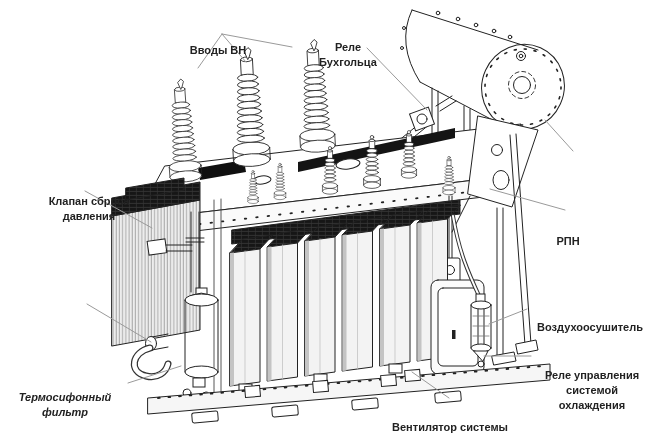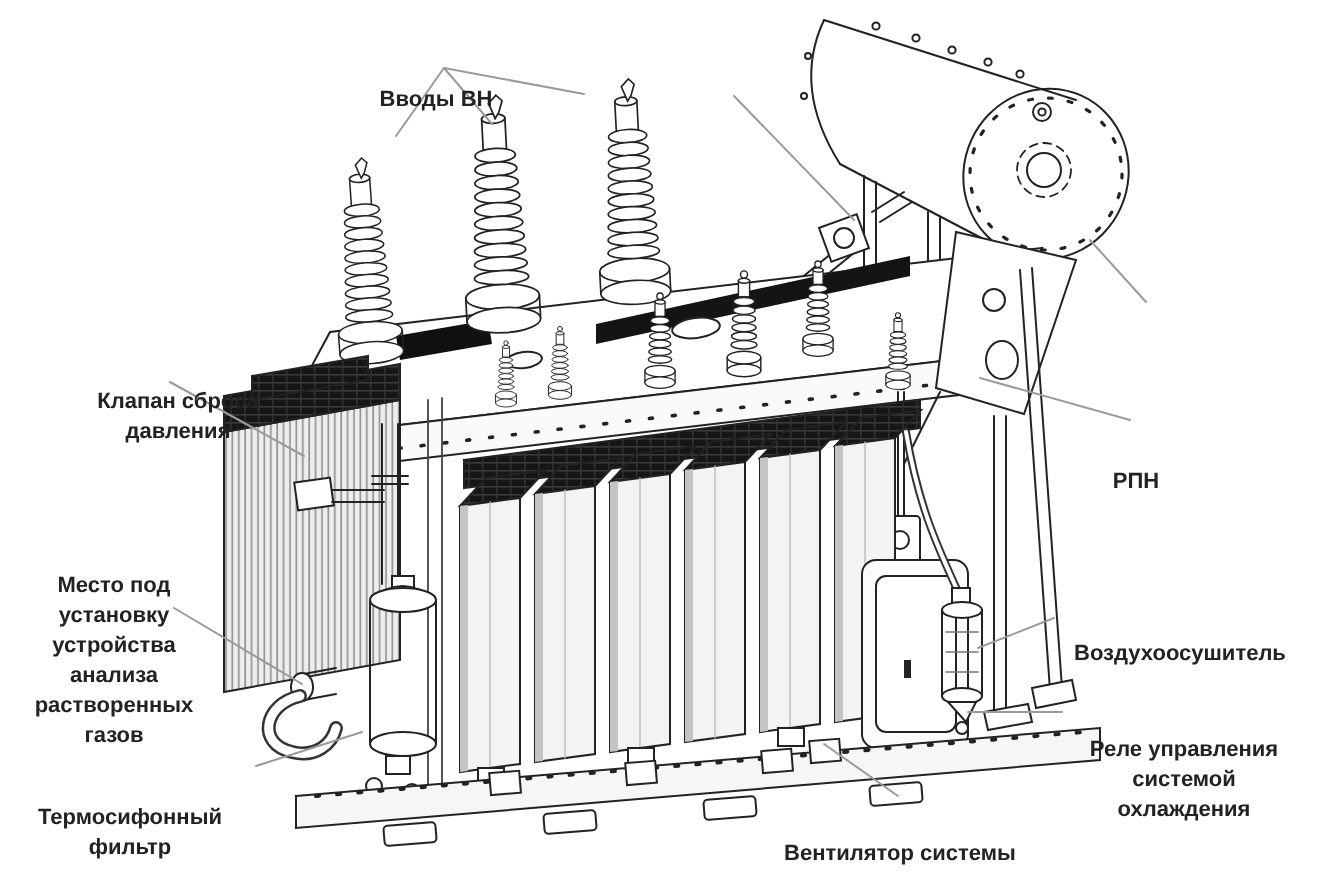--- a/index.html
+++ b/index.html
@@ -266,6 +266,8 @@
 </svg>
 
 <div class="label" style="left:178px;top:11px;width:80px;">Вводы ВН</div>
+<div class="label" style="left:303px;top:8px;width:90px;">Реле
+Бухгольца</div>
 <div class="label" style="left:550px;top:202px;width:36px;">РПН</div>
 <div class="label" style="left:0px;top:162px;width:114px;padding-left:32px;">Клапан сброса
 давления</div>

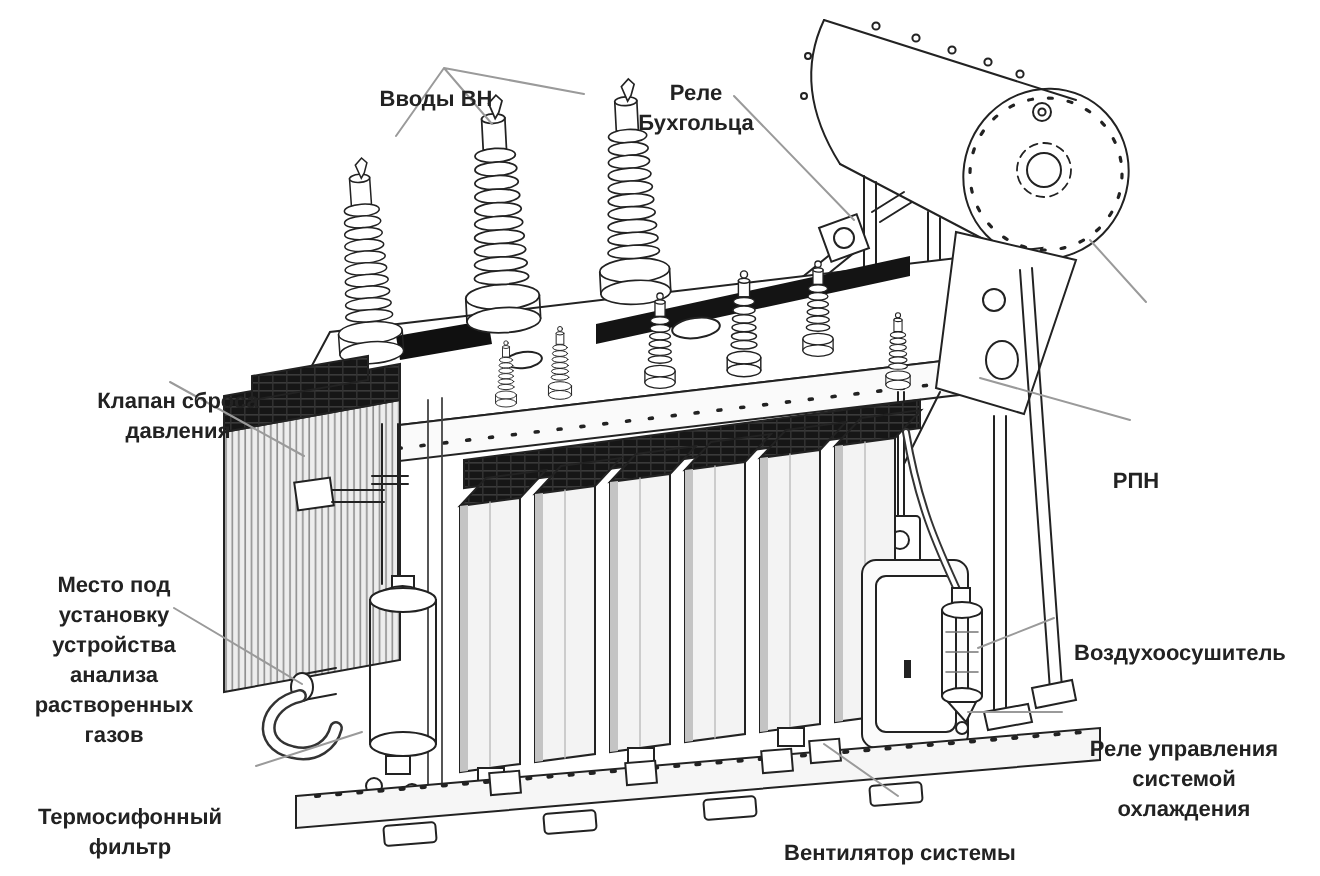--- a/index.html
+++ b/index.html
@@ -271,12 +271,6 @@
 <div class="label" style="left:550px;top:202px;width:36px;">РПН</div>
 <div class="label" style="left:0px;top:162px;width:114px;padding-left:32px;">Клапан сброса
 давления</div>
-<div class="label" style="left:0px;top:254px;width:114px;">Место под
-установку
-устройства
-анализа
-растворенных
-газов</div>
 <div class="label" style="left:2px;top:370px;width:126px;">Термосифонный
 фильтр</div>
 <div class="label" style="left:522px;top:288px;width:136px;text-align:center;">Воздухоосушитель</div>

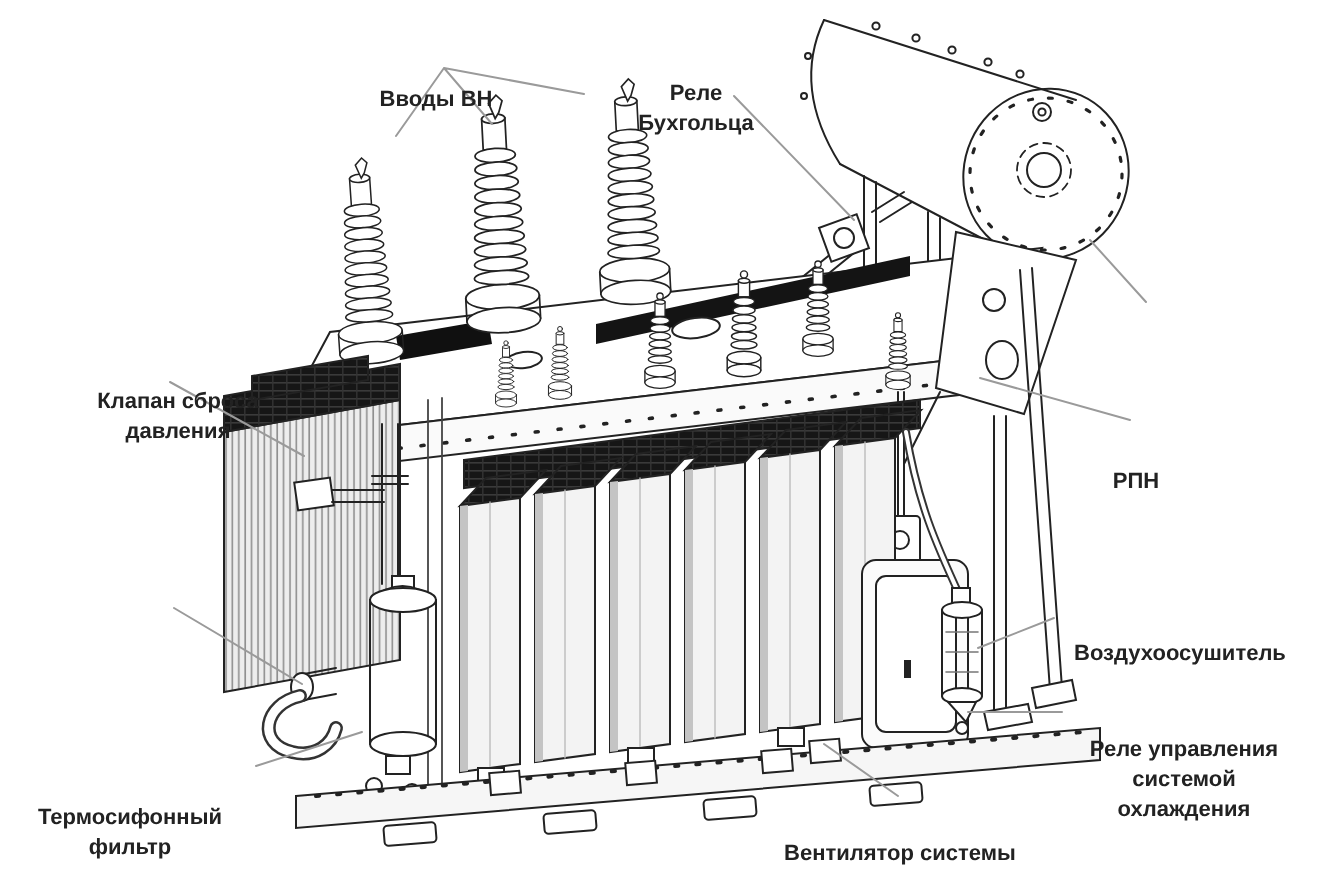--- a/index.html
+++ b/index.html
@@ -271,7 +271,7 @@
 <div class="label" style="left:550px;top:202px;width:36px;">РПН</div>
 <div class="label" style="left:0px;top:162px;width:114px;padding-left:32px;">Клапан сброса
 давления</div>
-<div class="label" style="left:2px;top:370px;width:126px;">Термосифонный
+<div class="label" style="left:2px;top:358px;width:126px;font-style:italic;">Термосифонный
 фильтр</div>
 <div class="label" style="left:522px;top:288px;width:136px;text-align:center;">Воздухоосушитель</div>
 <div class="label" style="left:526px;top:336px;width:132px;">Реле управления

